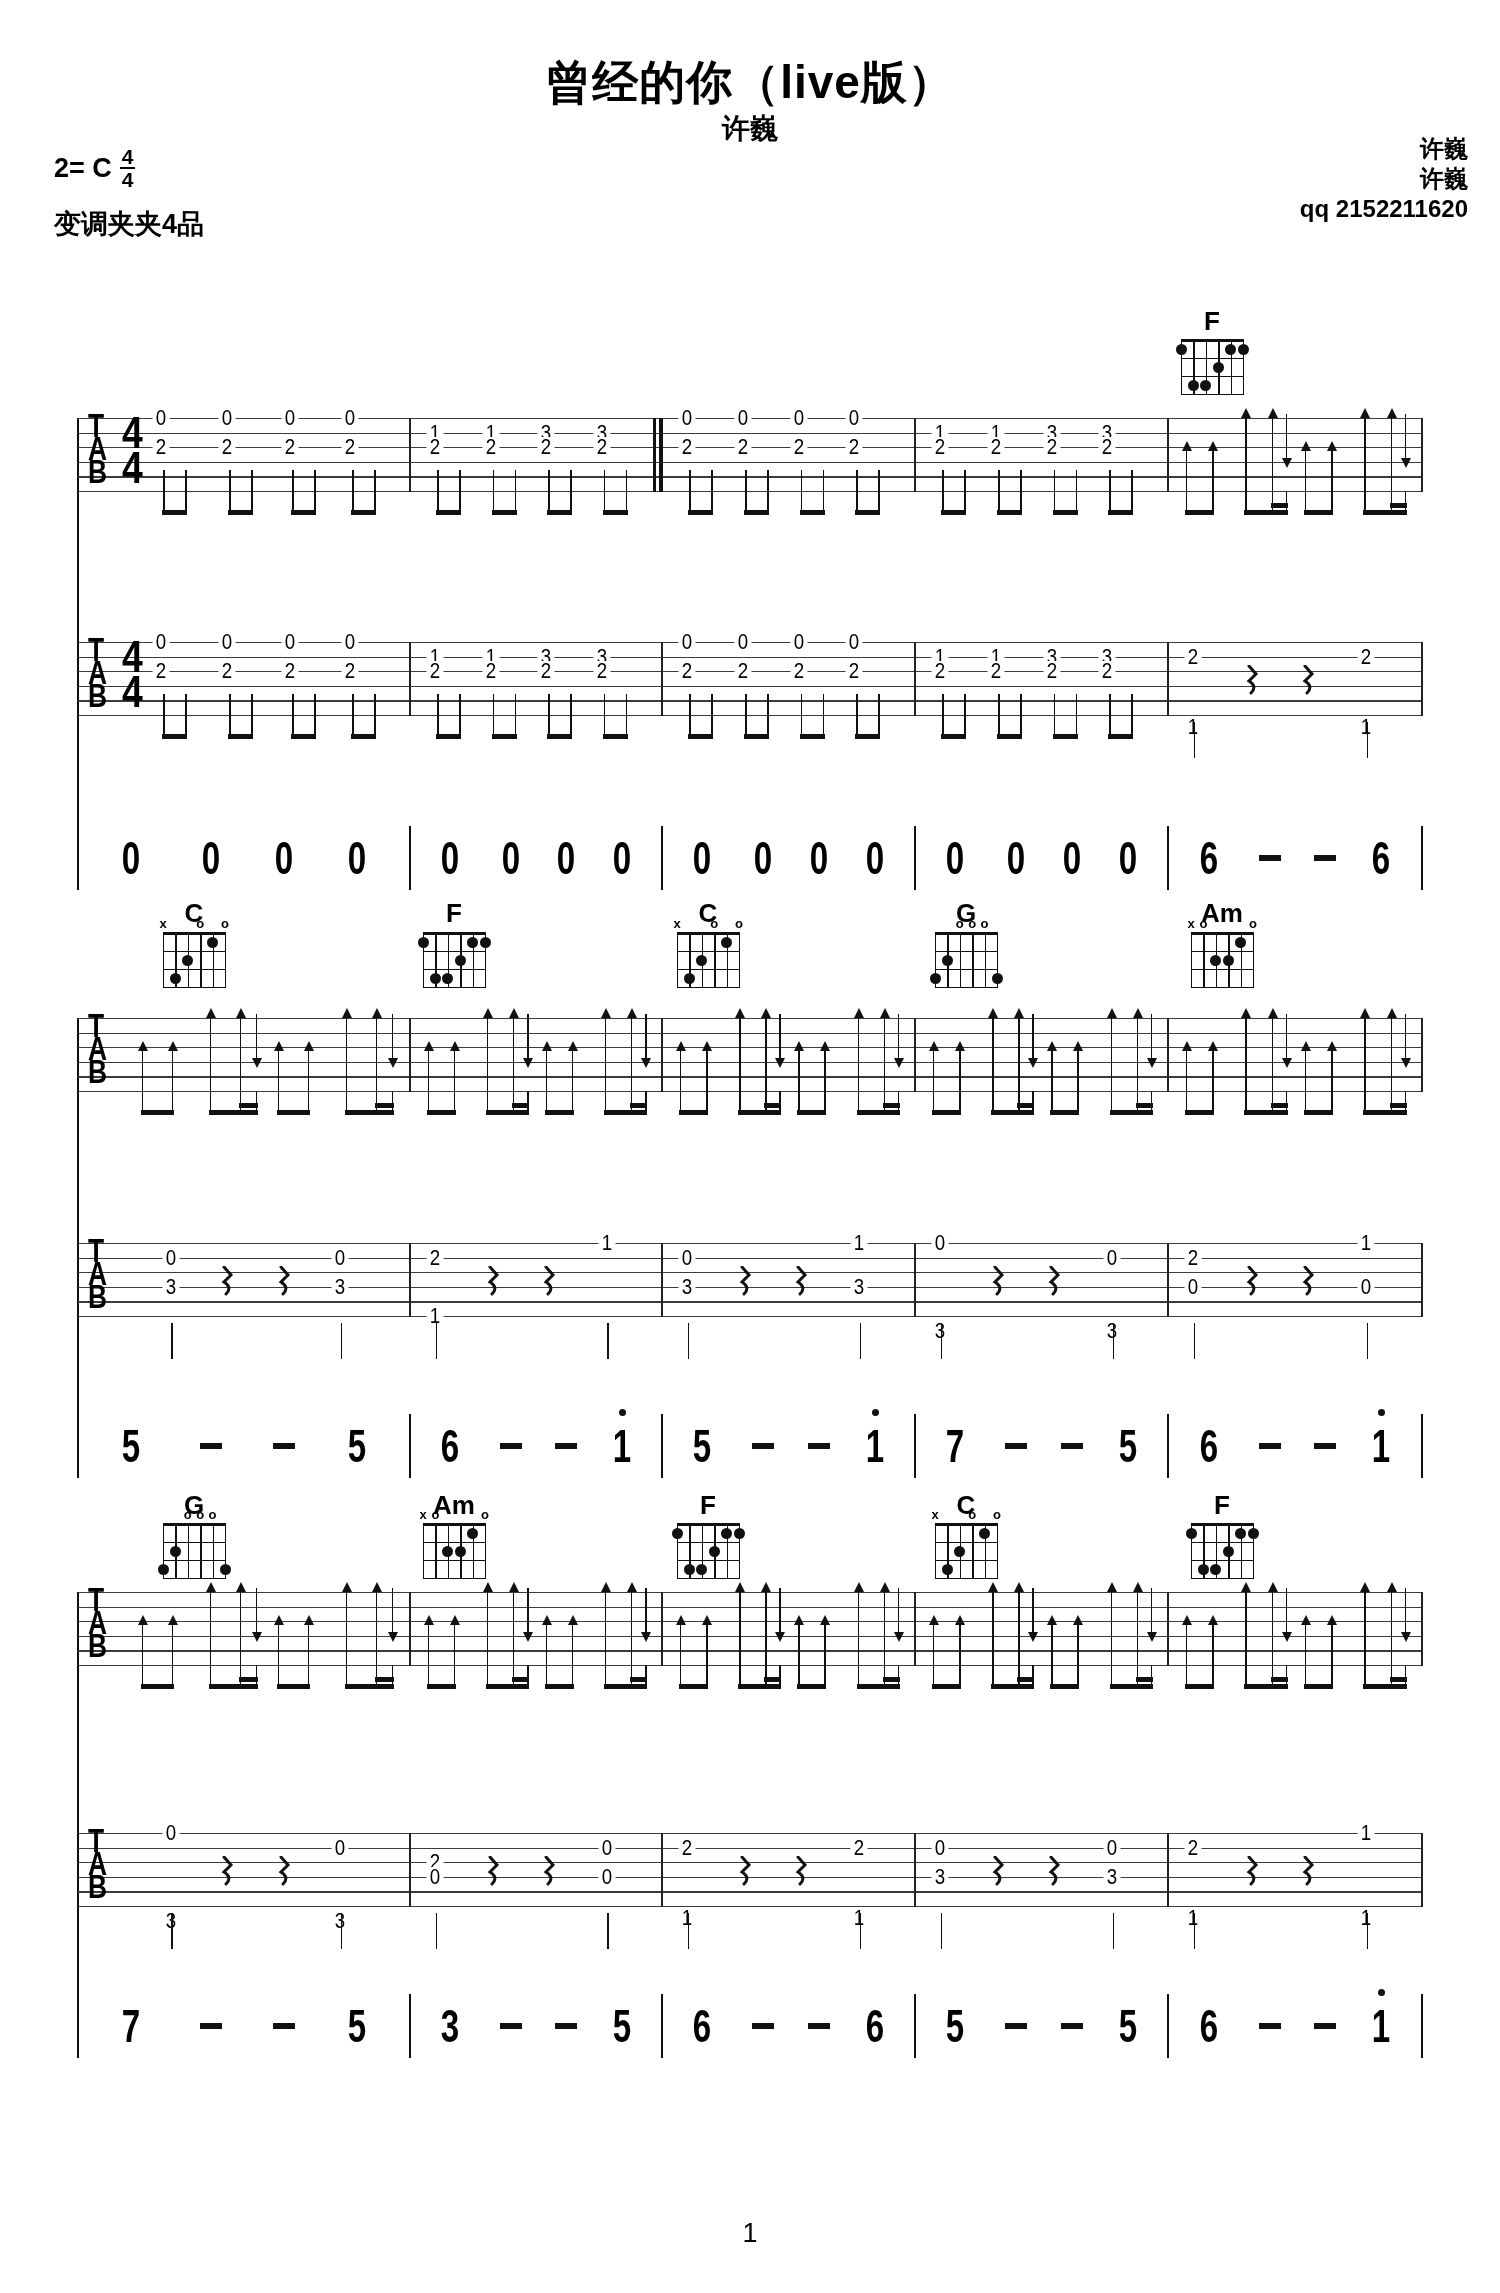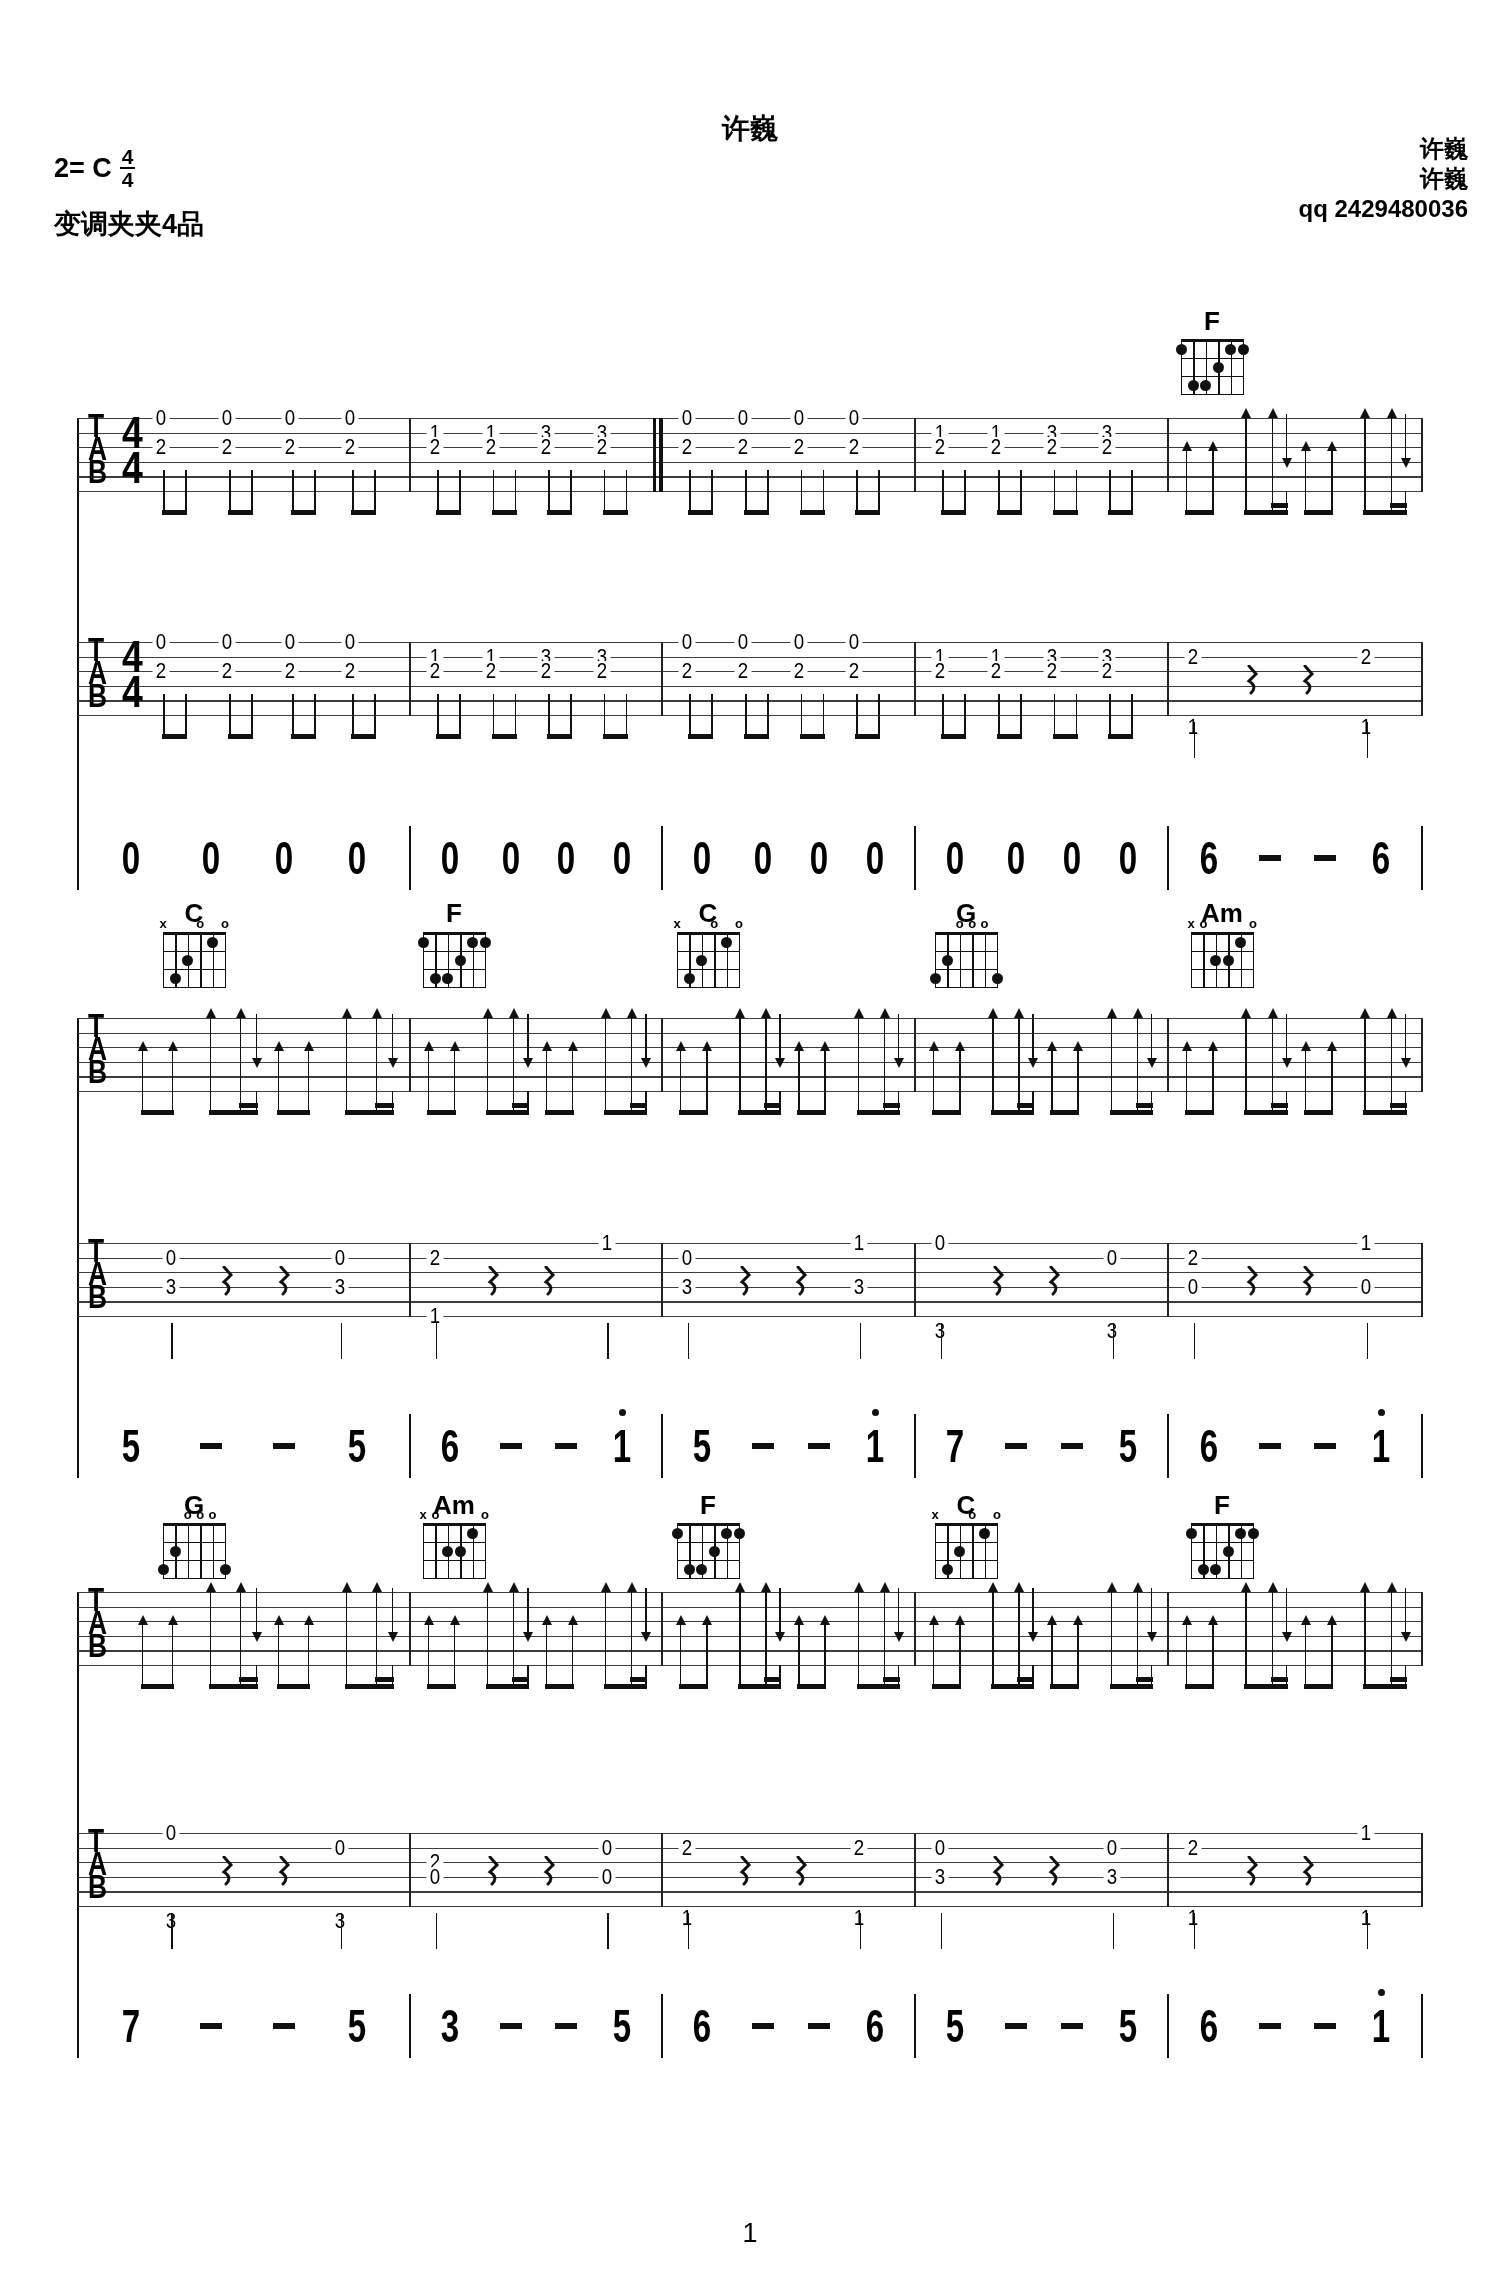--- a/index.html
+++ b/index.html
@@ -22,6 +22,7 @@
 <body>
 
 <div class="page">
+  <div class="abs title">曾经的你（live版）</div>
   <div class="abs subtitle">许巍</div>
 
   <div class="abs meta-left">

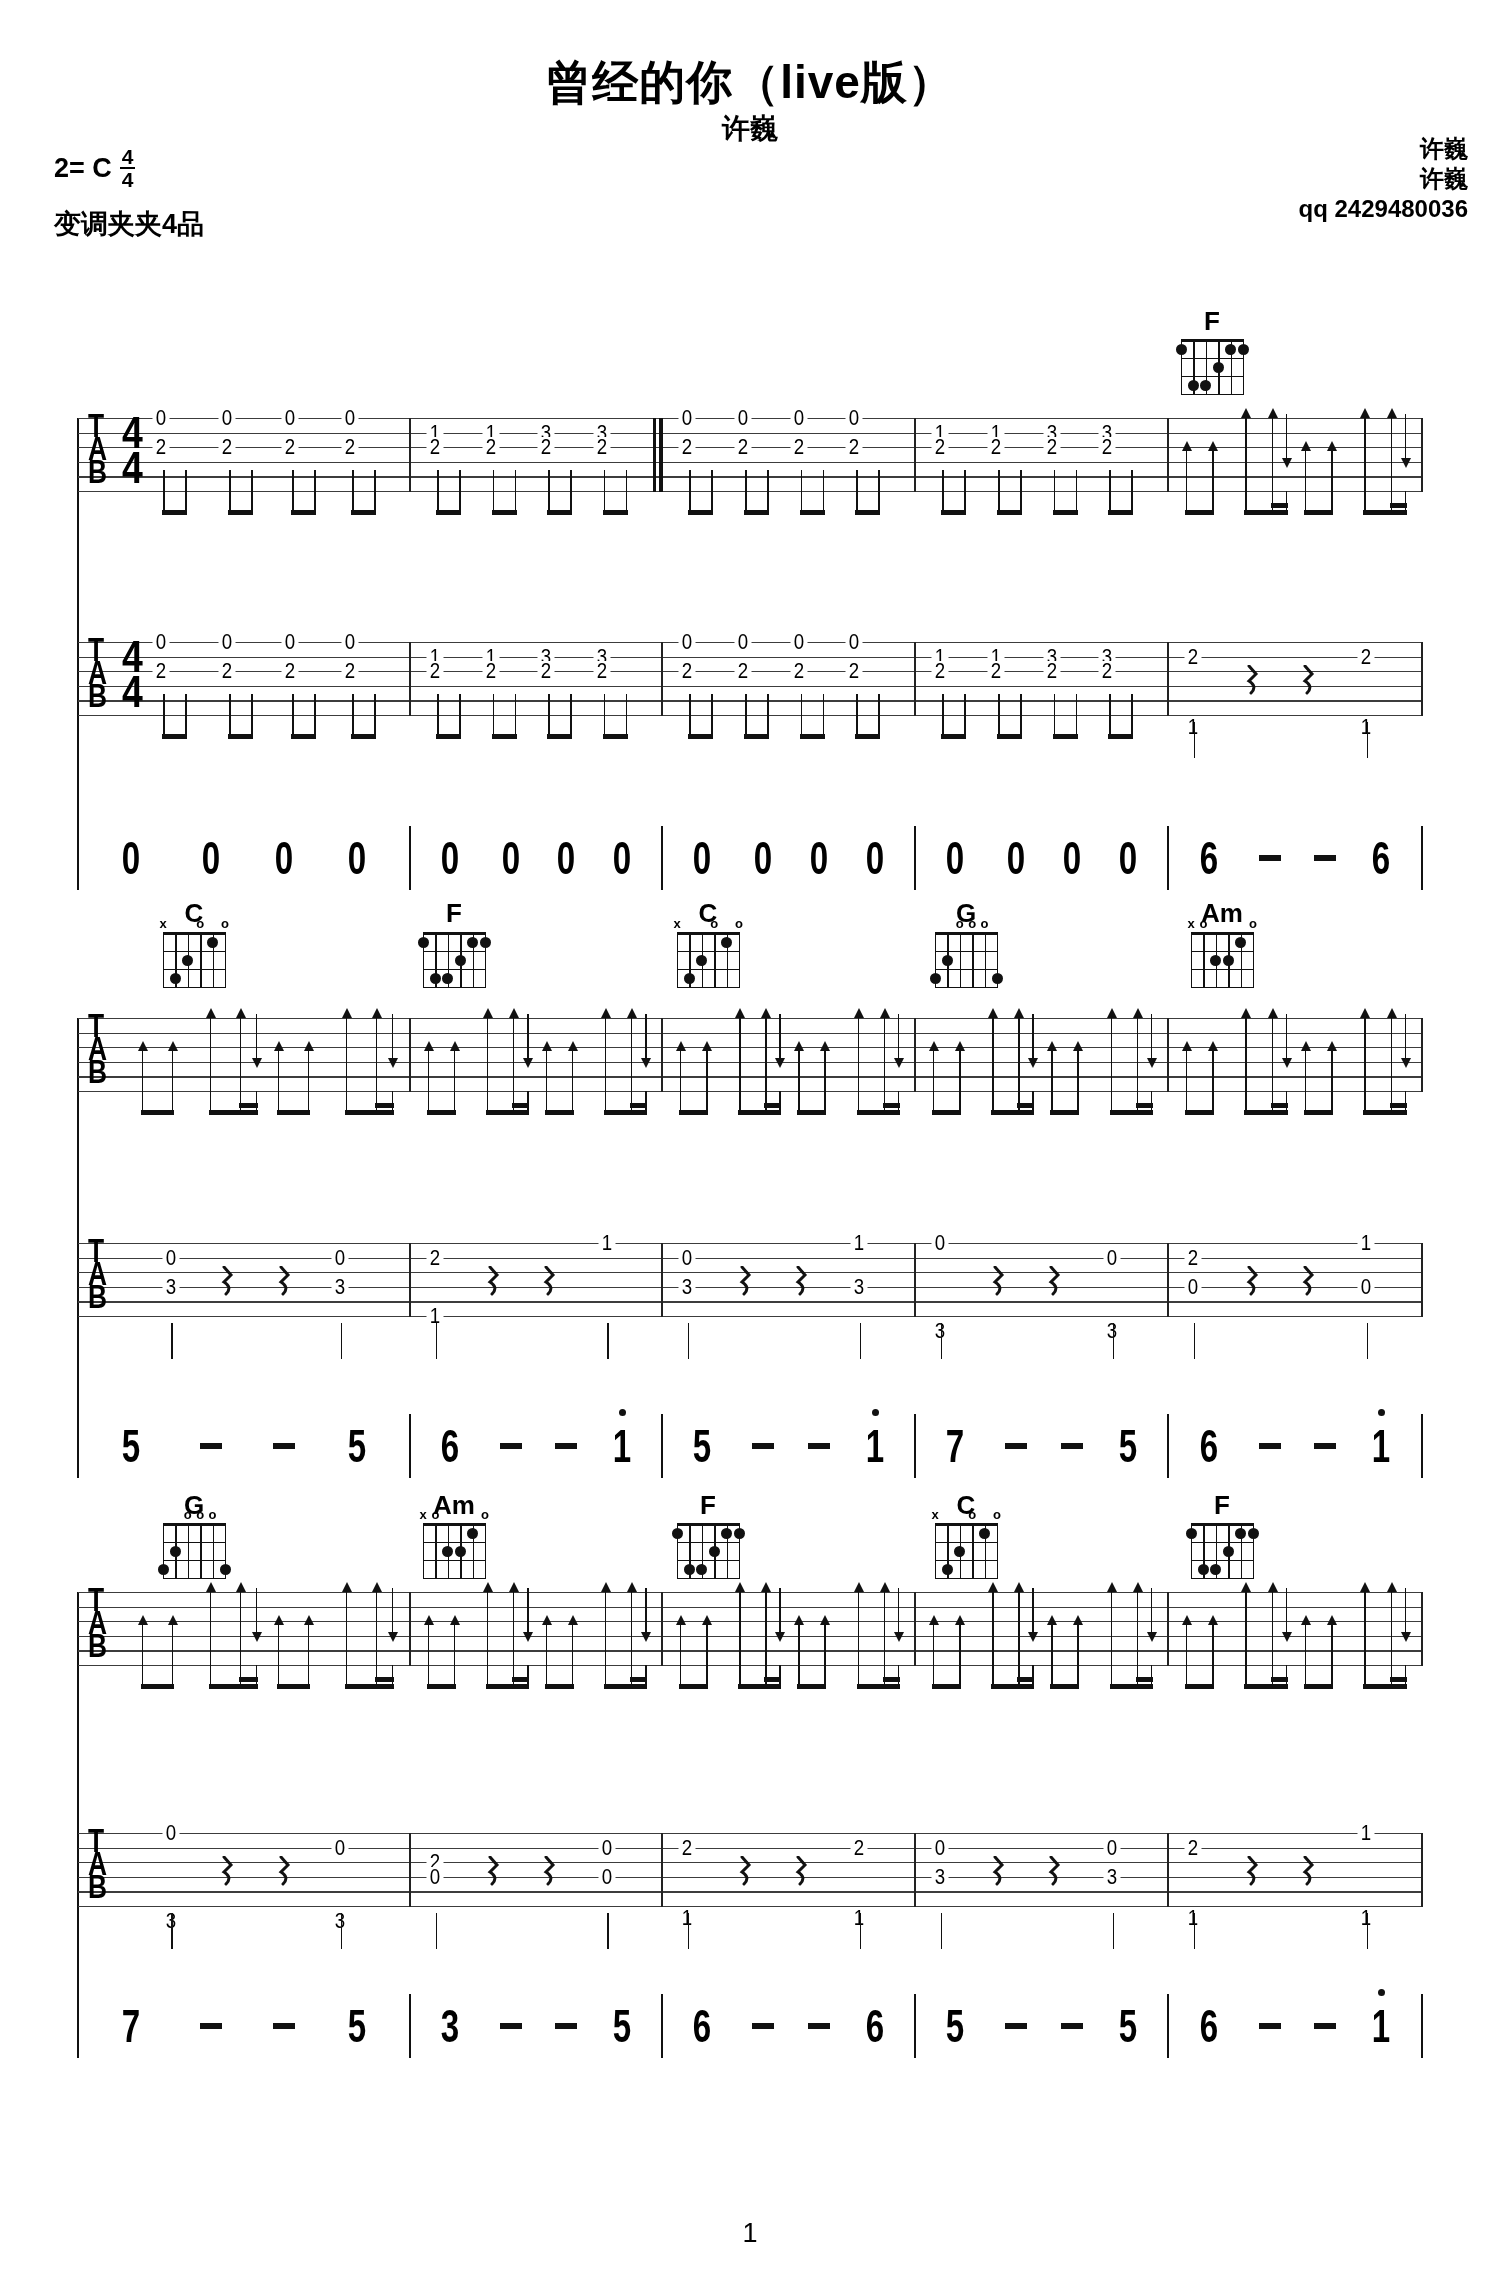--- a/index.html
+++ b/index.html
@@ -39,7 +39,7 @@
   <div class="abs meta-right">
     <div>许巍</div>
     <div>许巍</div>
-    <div>qq 2429480036</div>
+    <div>qq 2152211620</div>
   </div>
 
   <div id="score">

